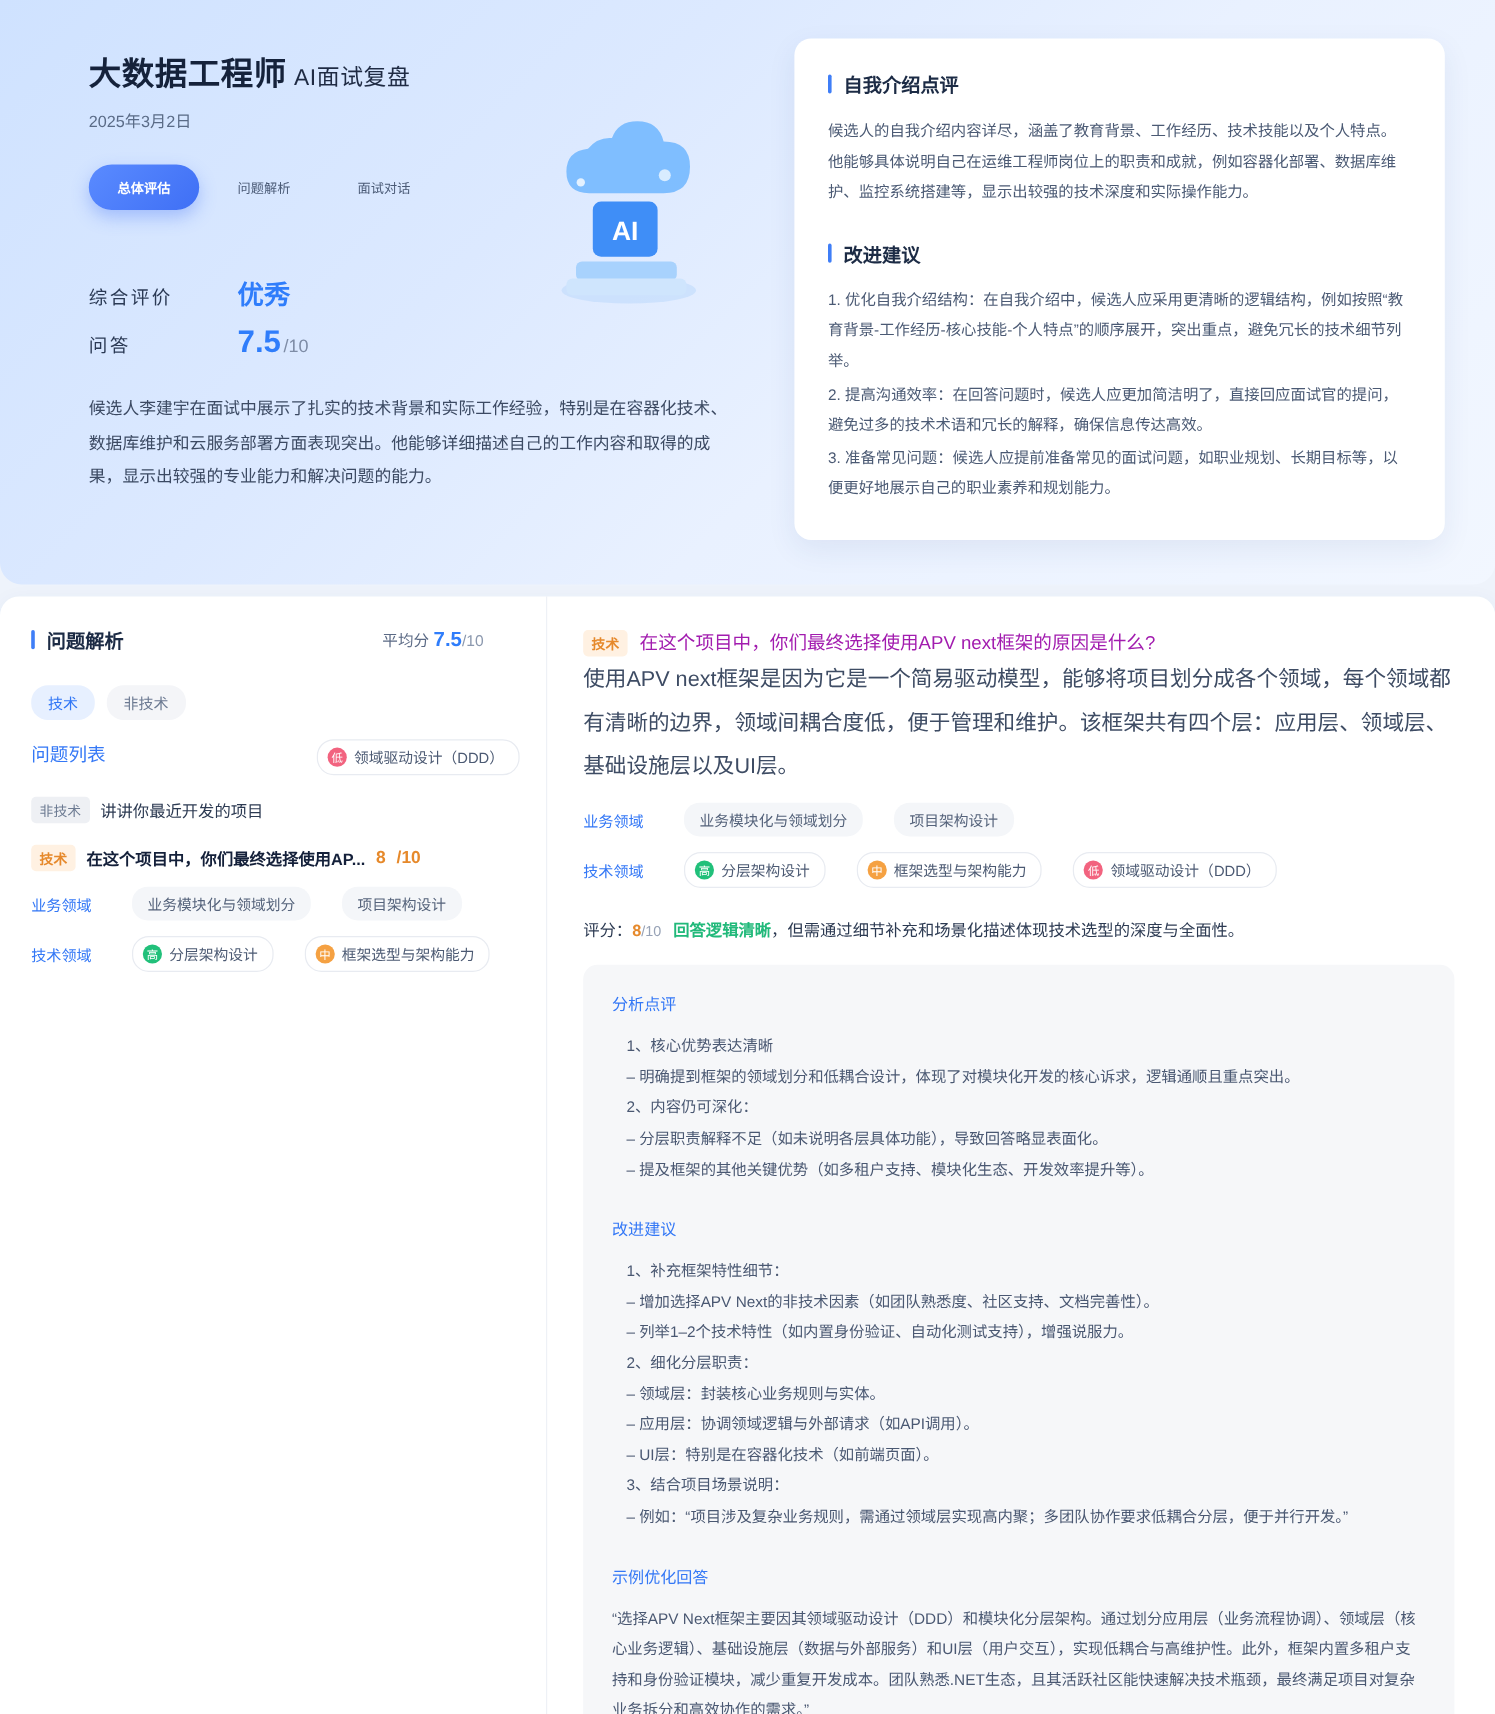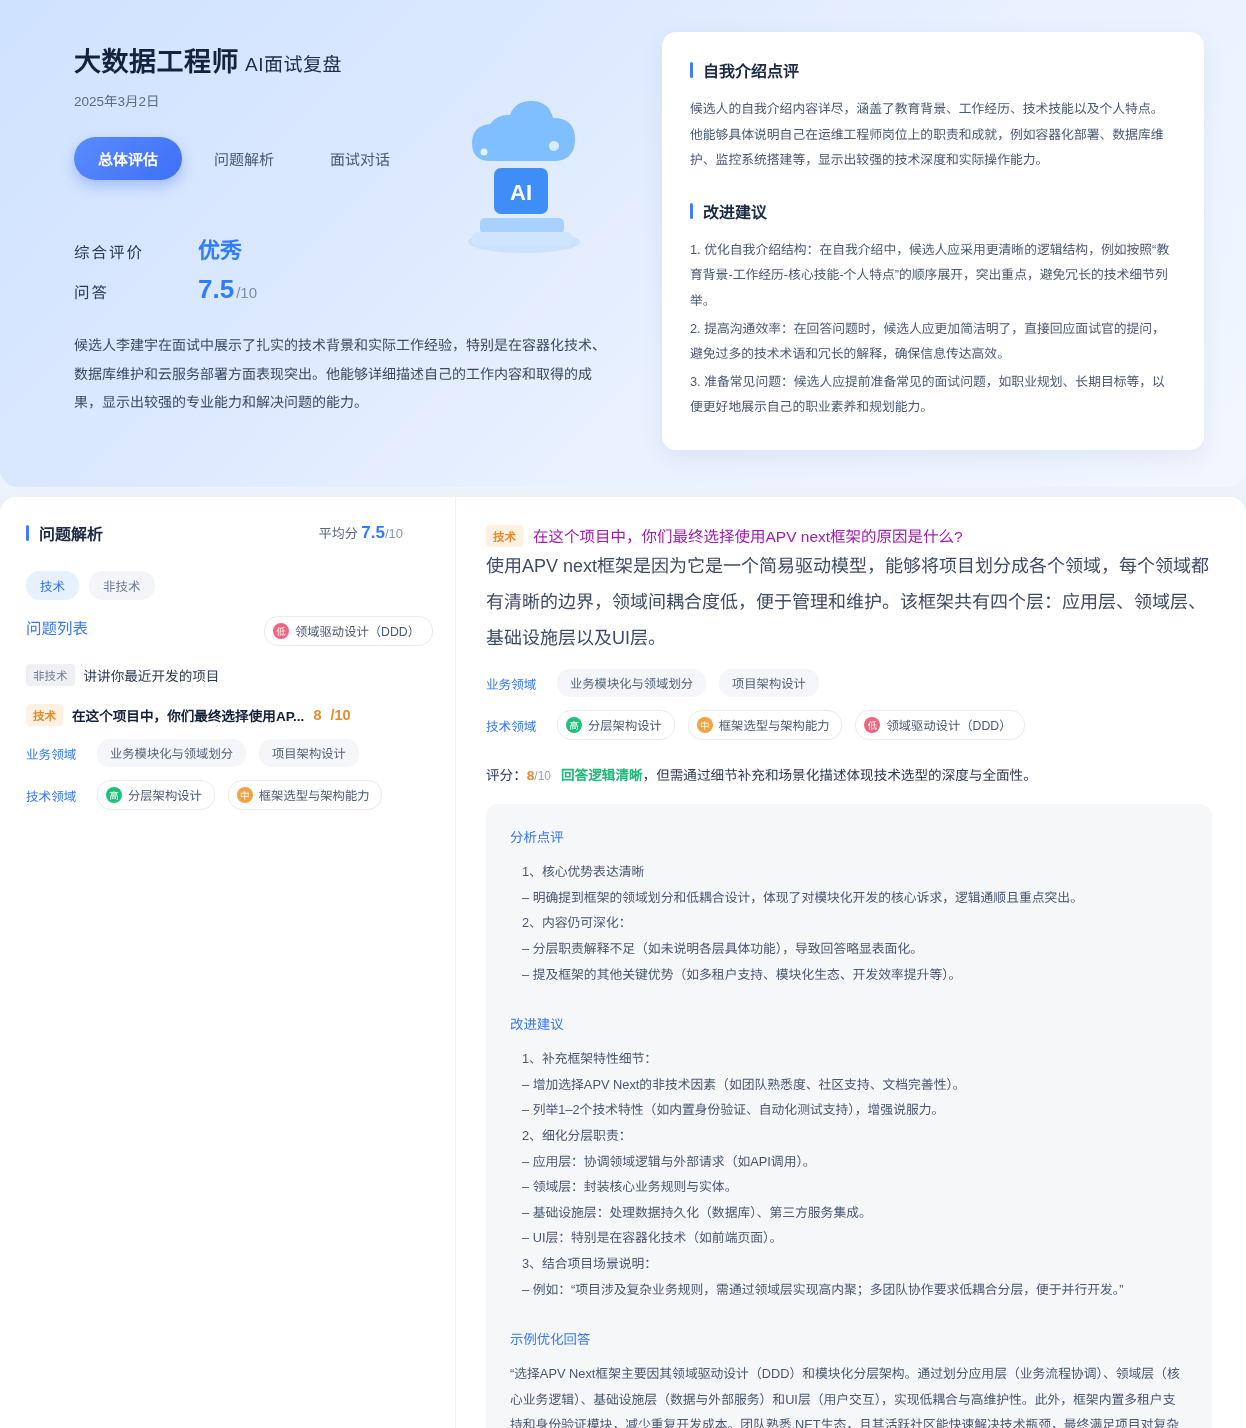--- a/index.html
+++ b/index.html
@@ -54,7 +54,7 @@
     gap: 8px;
   }
   .tab {
-    font-size: 15px;
+    font-size: 11px;
     color: #4a5a76;
     padding: 11px 24px;
     border-radius: 22px;

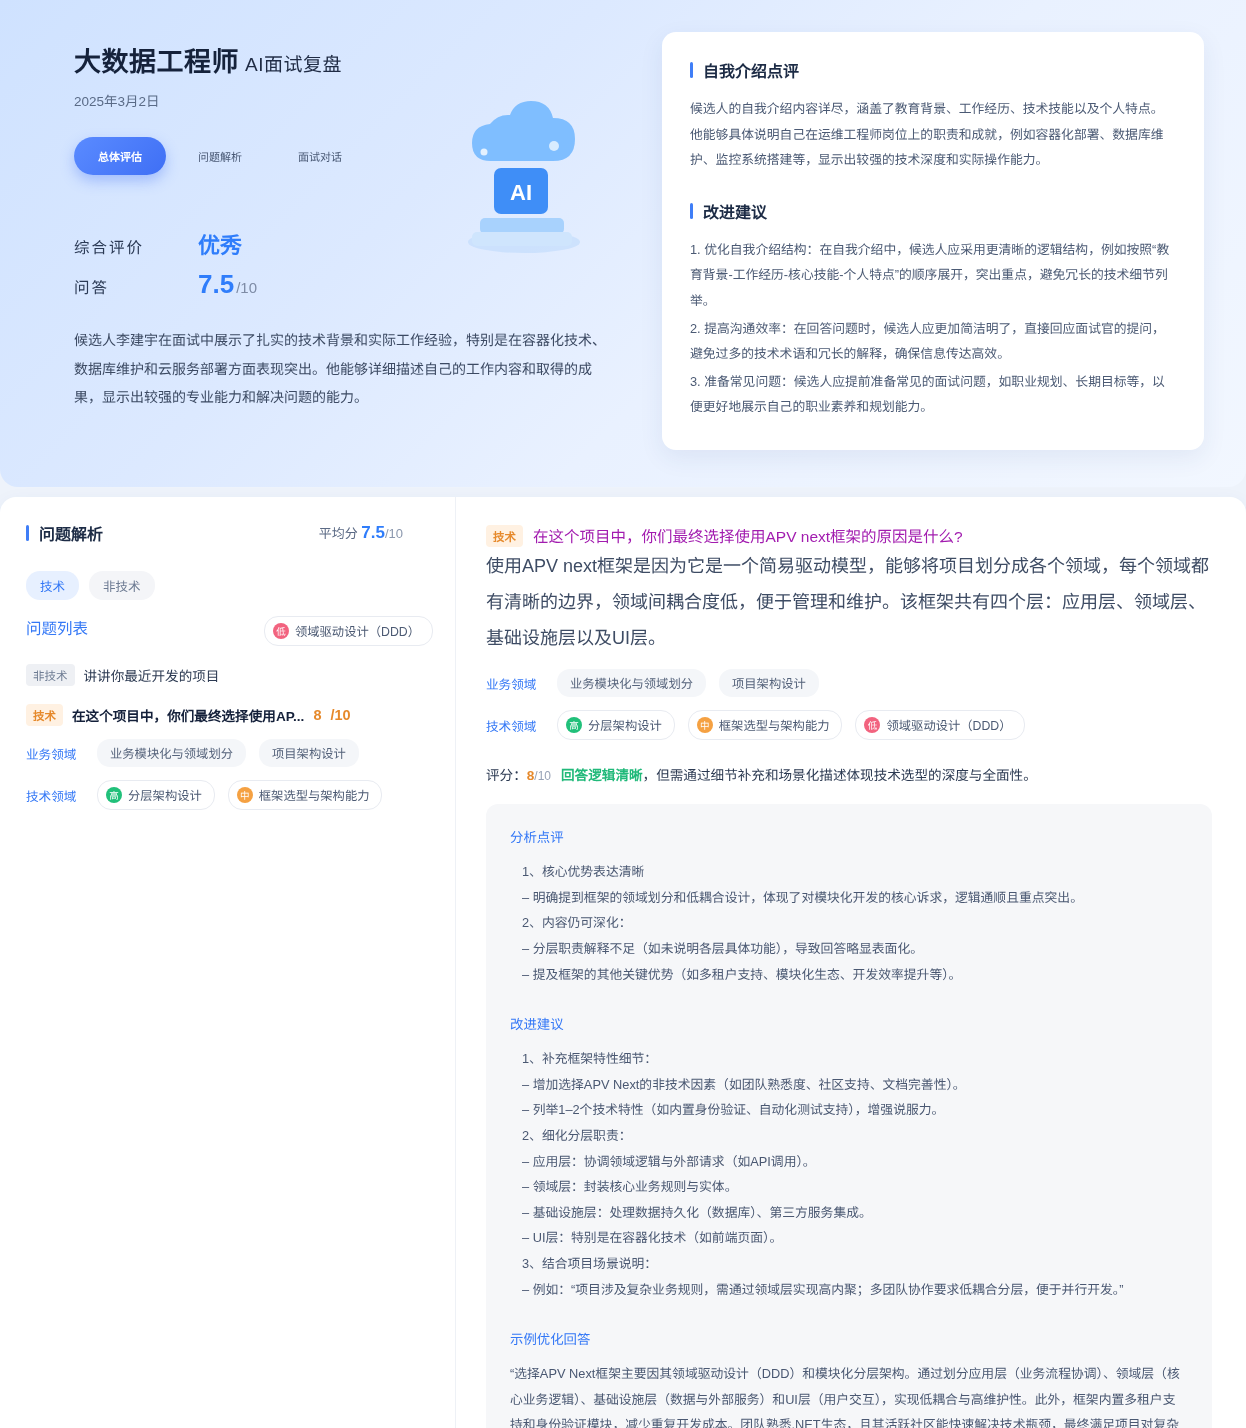--- a/index.html
+++ b/index.html
@@ -248,7 +248,7 @@
   .tag-row {
     display: flex;
     align-items: center;
-    gap: 13px;
+    gap: 26px;
     margin-top: 13px;
     flex-wrap: wrap;
   }

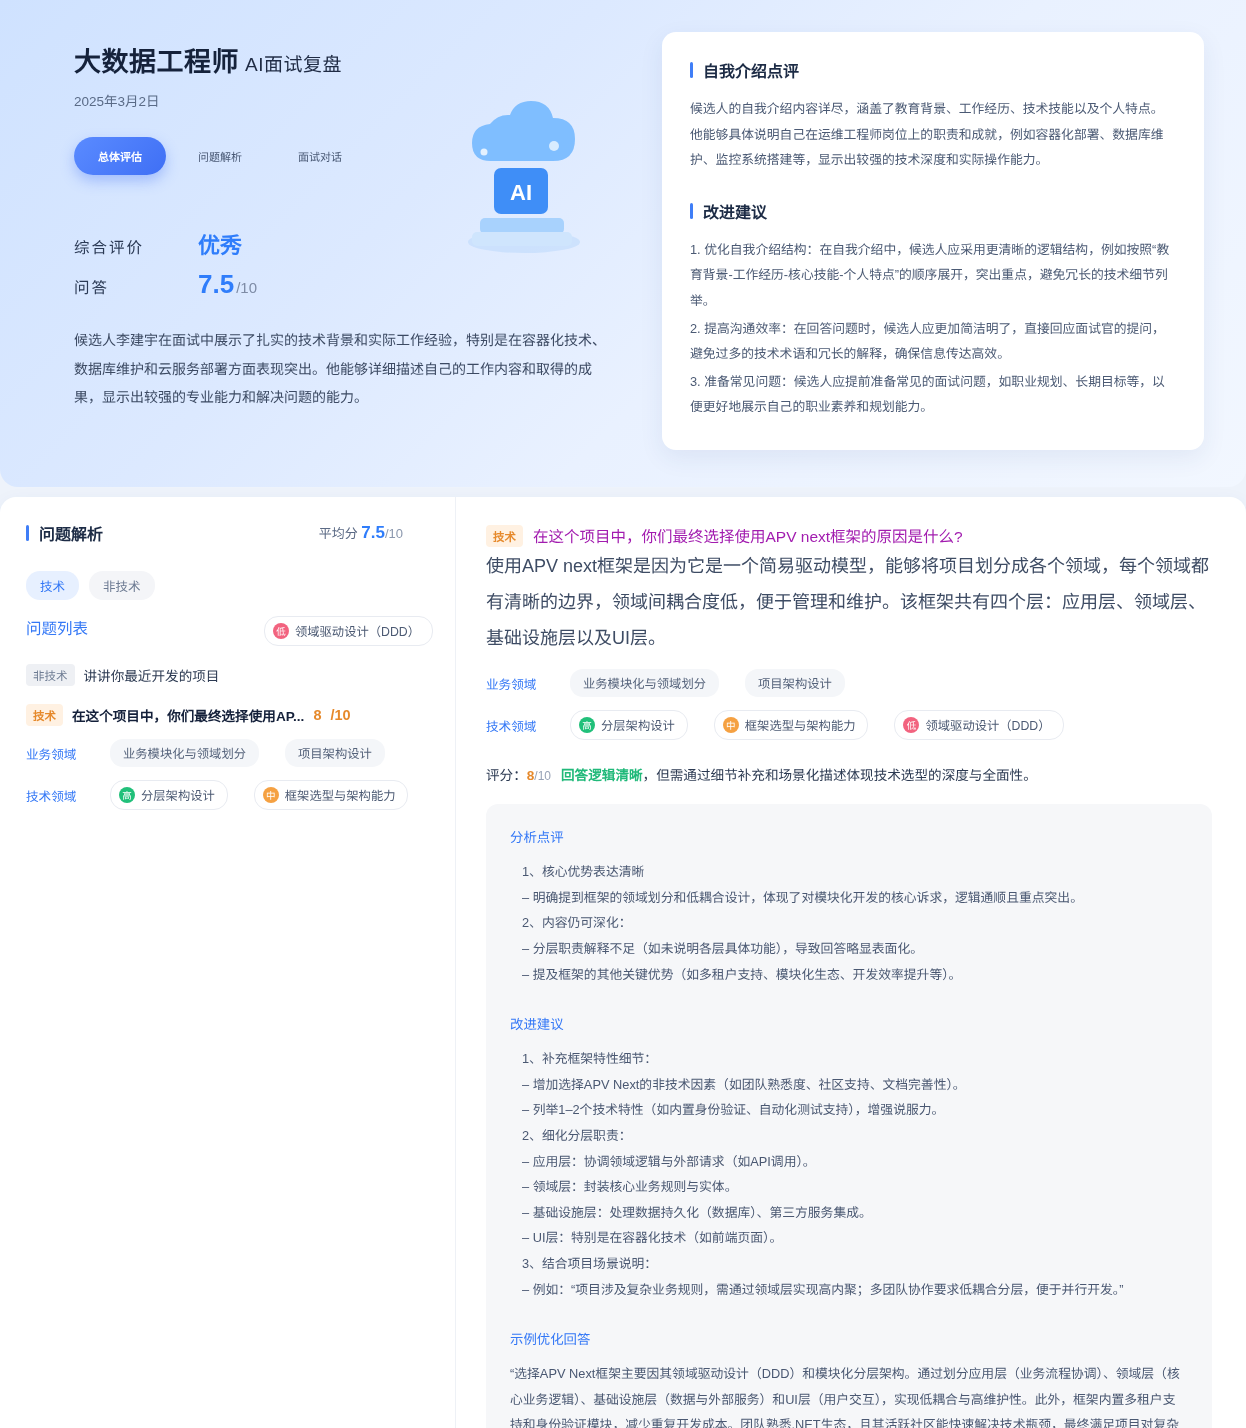--- a/index.html
+++ b/index.html
@@ -477,8 +477,8 @@
         <div class="gb-line">– 增加选择APV Next的非技术因素（如团队熟悉度、社区支持、文档完善性）。</div>
         <div class="gb-line">– 列举1–2个技术特性（如内置身份验证、自动化测试支持），增强说服力。</div>
         <div class="gb-line">2、细化分层职责：</div>
+        <div class="gb-line">– 领域层：封装核心业务规则与实体。</div>
         <div class="gb-line">– 应用层：协调领域逻辑与外部请求（如API调用）。</div>
-        <div class="gb-line">– 领域层：封装核心业务规则与实体。</div>
         <div class="gb-line">– 基础设施层：处理数据持久化（数据库）、第三方服务集成。</div>
         <div class="gb-line">– UI层：特别是在容器化技术（如前端页面）。</div>
         <div class="gb-line">3、结合项目场景说明：</div>

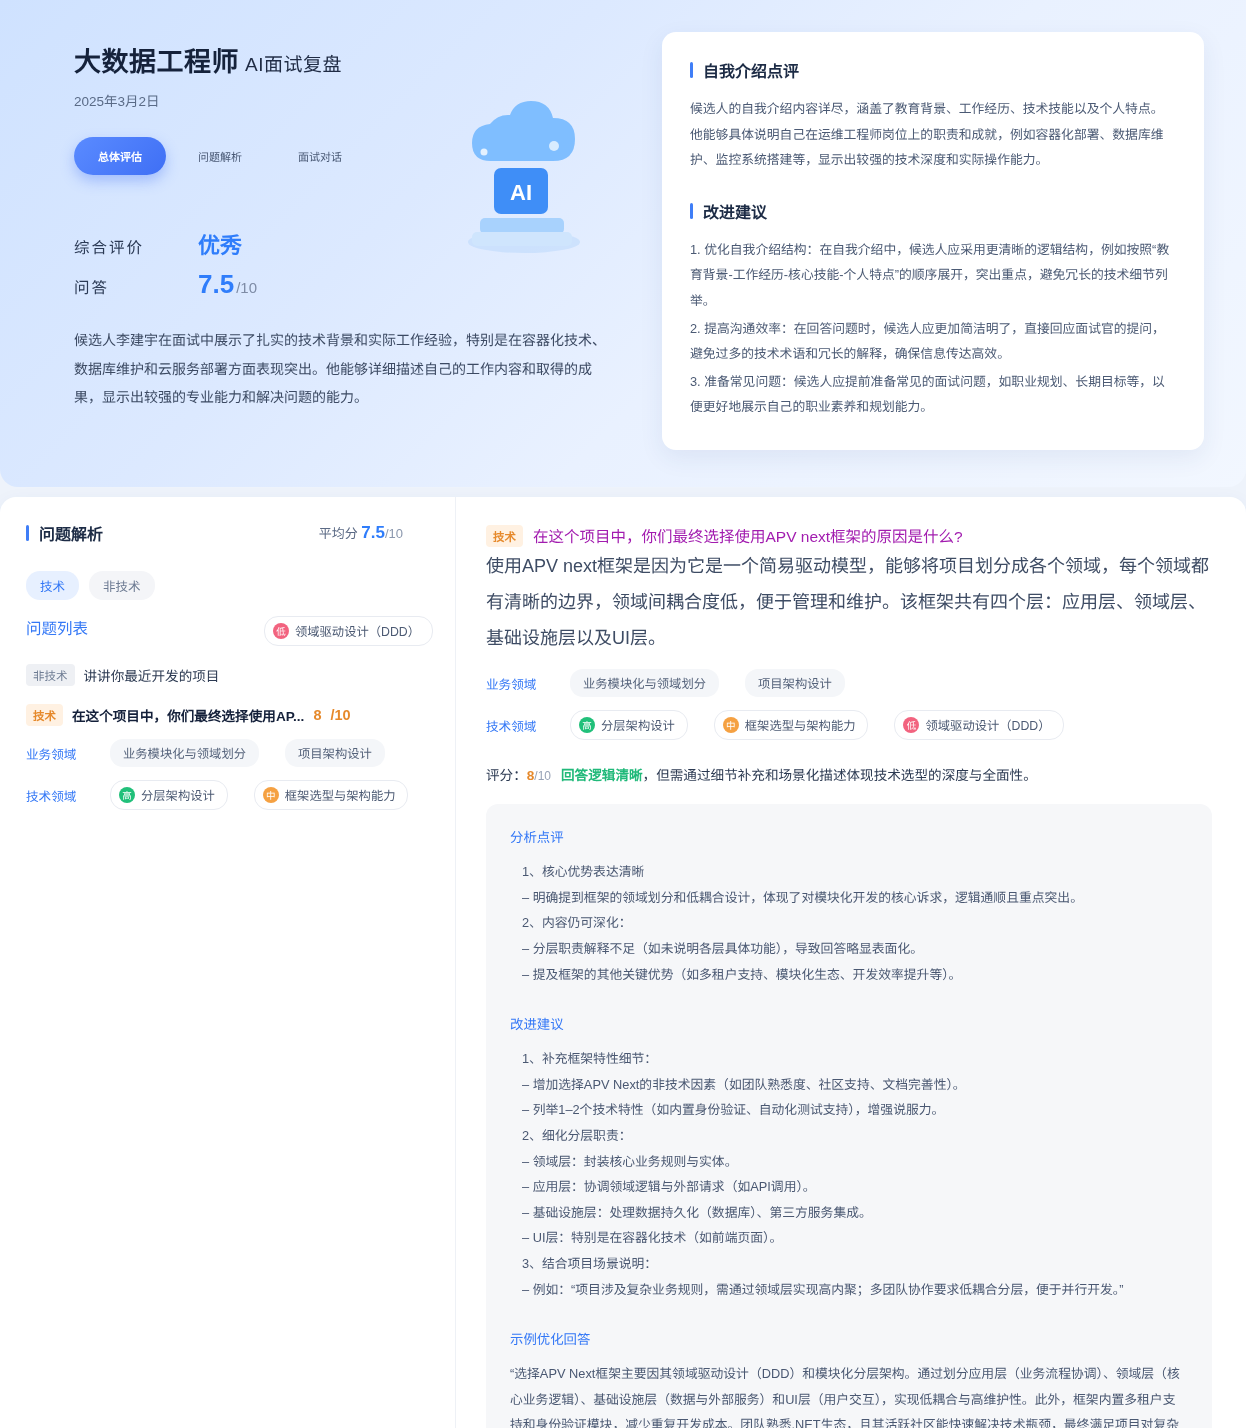--- a/index.html
+++ b/index.html
@@ -479,7 +479,6 @@
         <div class="gb-line">2、细化分层职责：</div>
         <div class="gb-line">– 领域层：封装核心业务规则与实体。</div>
         <div class="gb-line">– 应用层：协调领域逻辑与外部请求（如API调用）。</div>
-        <div class="gb-line">– 基础设施层：处理数据持久化（数据库）、第三方服务集成。</div>
         <div class="gb-line">– UI层：特别是在容器化技术（如前端页面）。</div>
         <div class="gb-line">3、结合项目场景说明：</div>
         <div class="gb-line">– 例如：“项目涉及复杂业务规则，需通过领域层实现高内聚；多团队协作要求低耦合分层，便于并行开发。”</div>

